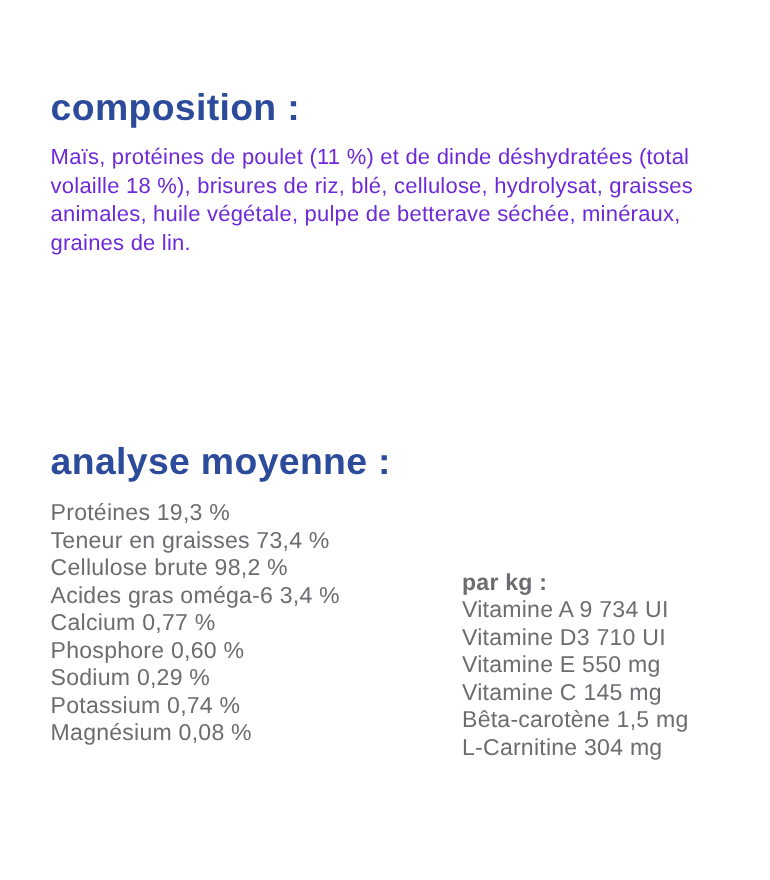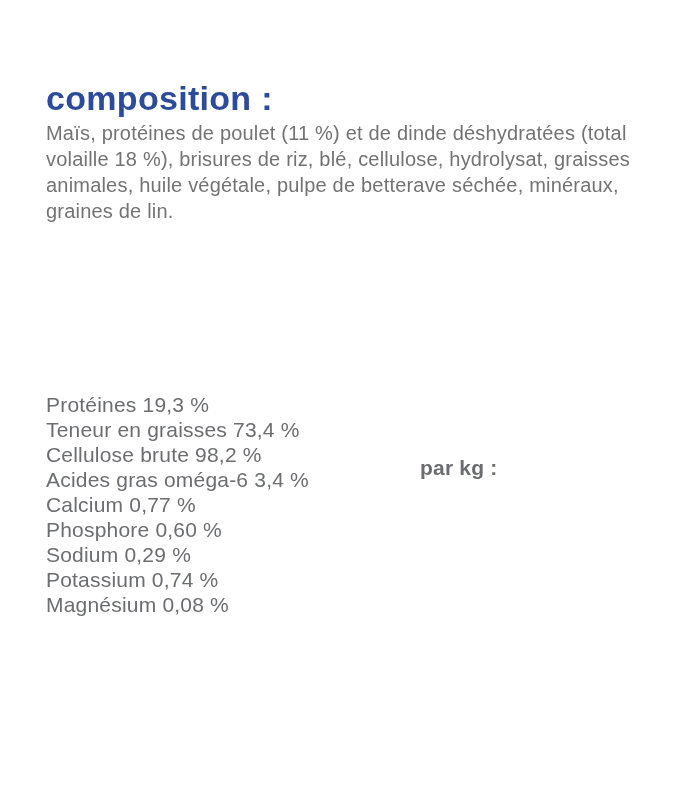--- a/index.html
+++ b/index.html
@@ -24,11 +24,11 @@
   }
   .body-text {
     width: 630px;
-    margin: 4px 0 0 0;
+    margin: 14px 0 0 0;
     font-size: 20px;
     line-height: 26px;
     letter-spacing: 0.2px;
-    color: #737373;
+    color: #6d28d9;
   }
   .analysis-section { margin-top: 168px; }
   .columns { position: relative; margin-top: 0; }

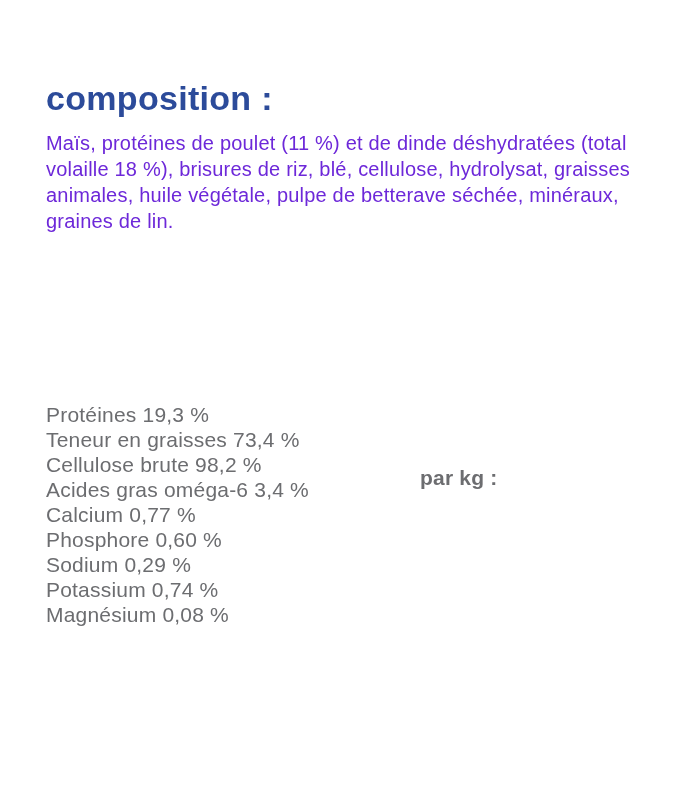--- a/index.html
+++ b/index.html
@@ -63,6 +63,7 @@
   </section>
 
   <section class="analysis-section">
+    <h1 class="heading">analyse moyenne :</h1>
 
     <div class="columns">
 

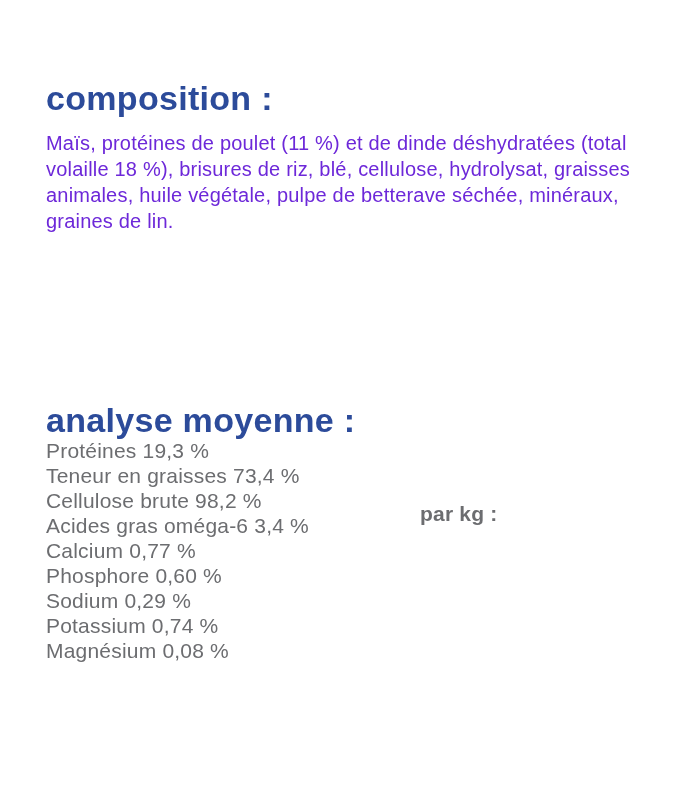--- a/index.html
+++ b/index.html
@@ -31,7 +31,7 @@
     color: #6d28d9;
   }
   .analysis-section { margin-top: 168px; }
-  .columns { position: relative; margin-top: 0; }
+  .columns { position: relative; margin-top: 16px; }
   ul.plain {
     list-style: none;
     margin: 0;

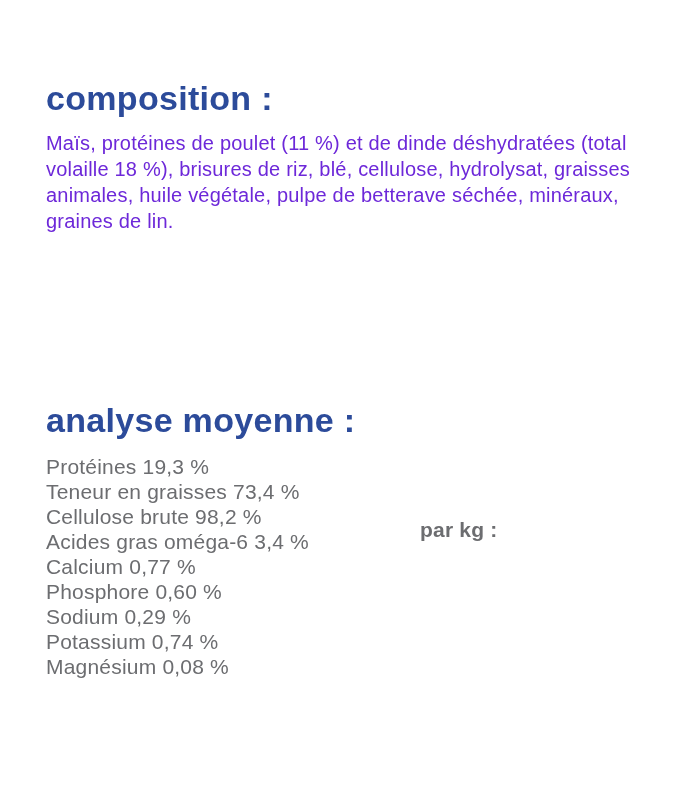--- a/index.html
+++ b/index.html
@@ -81,6 +81,14 @@
 
       <div class="per-kg">
         <div class="per-kg-heading">par kg :</div>
+        <ul class="plain">
+            <li>Vitamine A 9 734 UI</li>
+            <li>Vitamine D3 710 UI</li>
+            <li>Vitamine E 550 mg</li>
+            <li>Vitamine C 145 mg</li>
+            <li>Bêta-carotène 1,5 mg</li>
+            <li>L-Carnitine 304 mg</li>
+          </ul>
       </div>
 
     </div>

